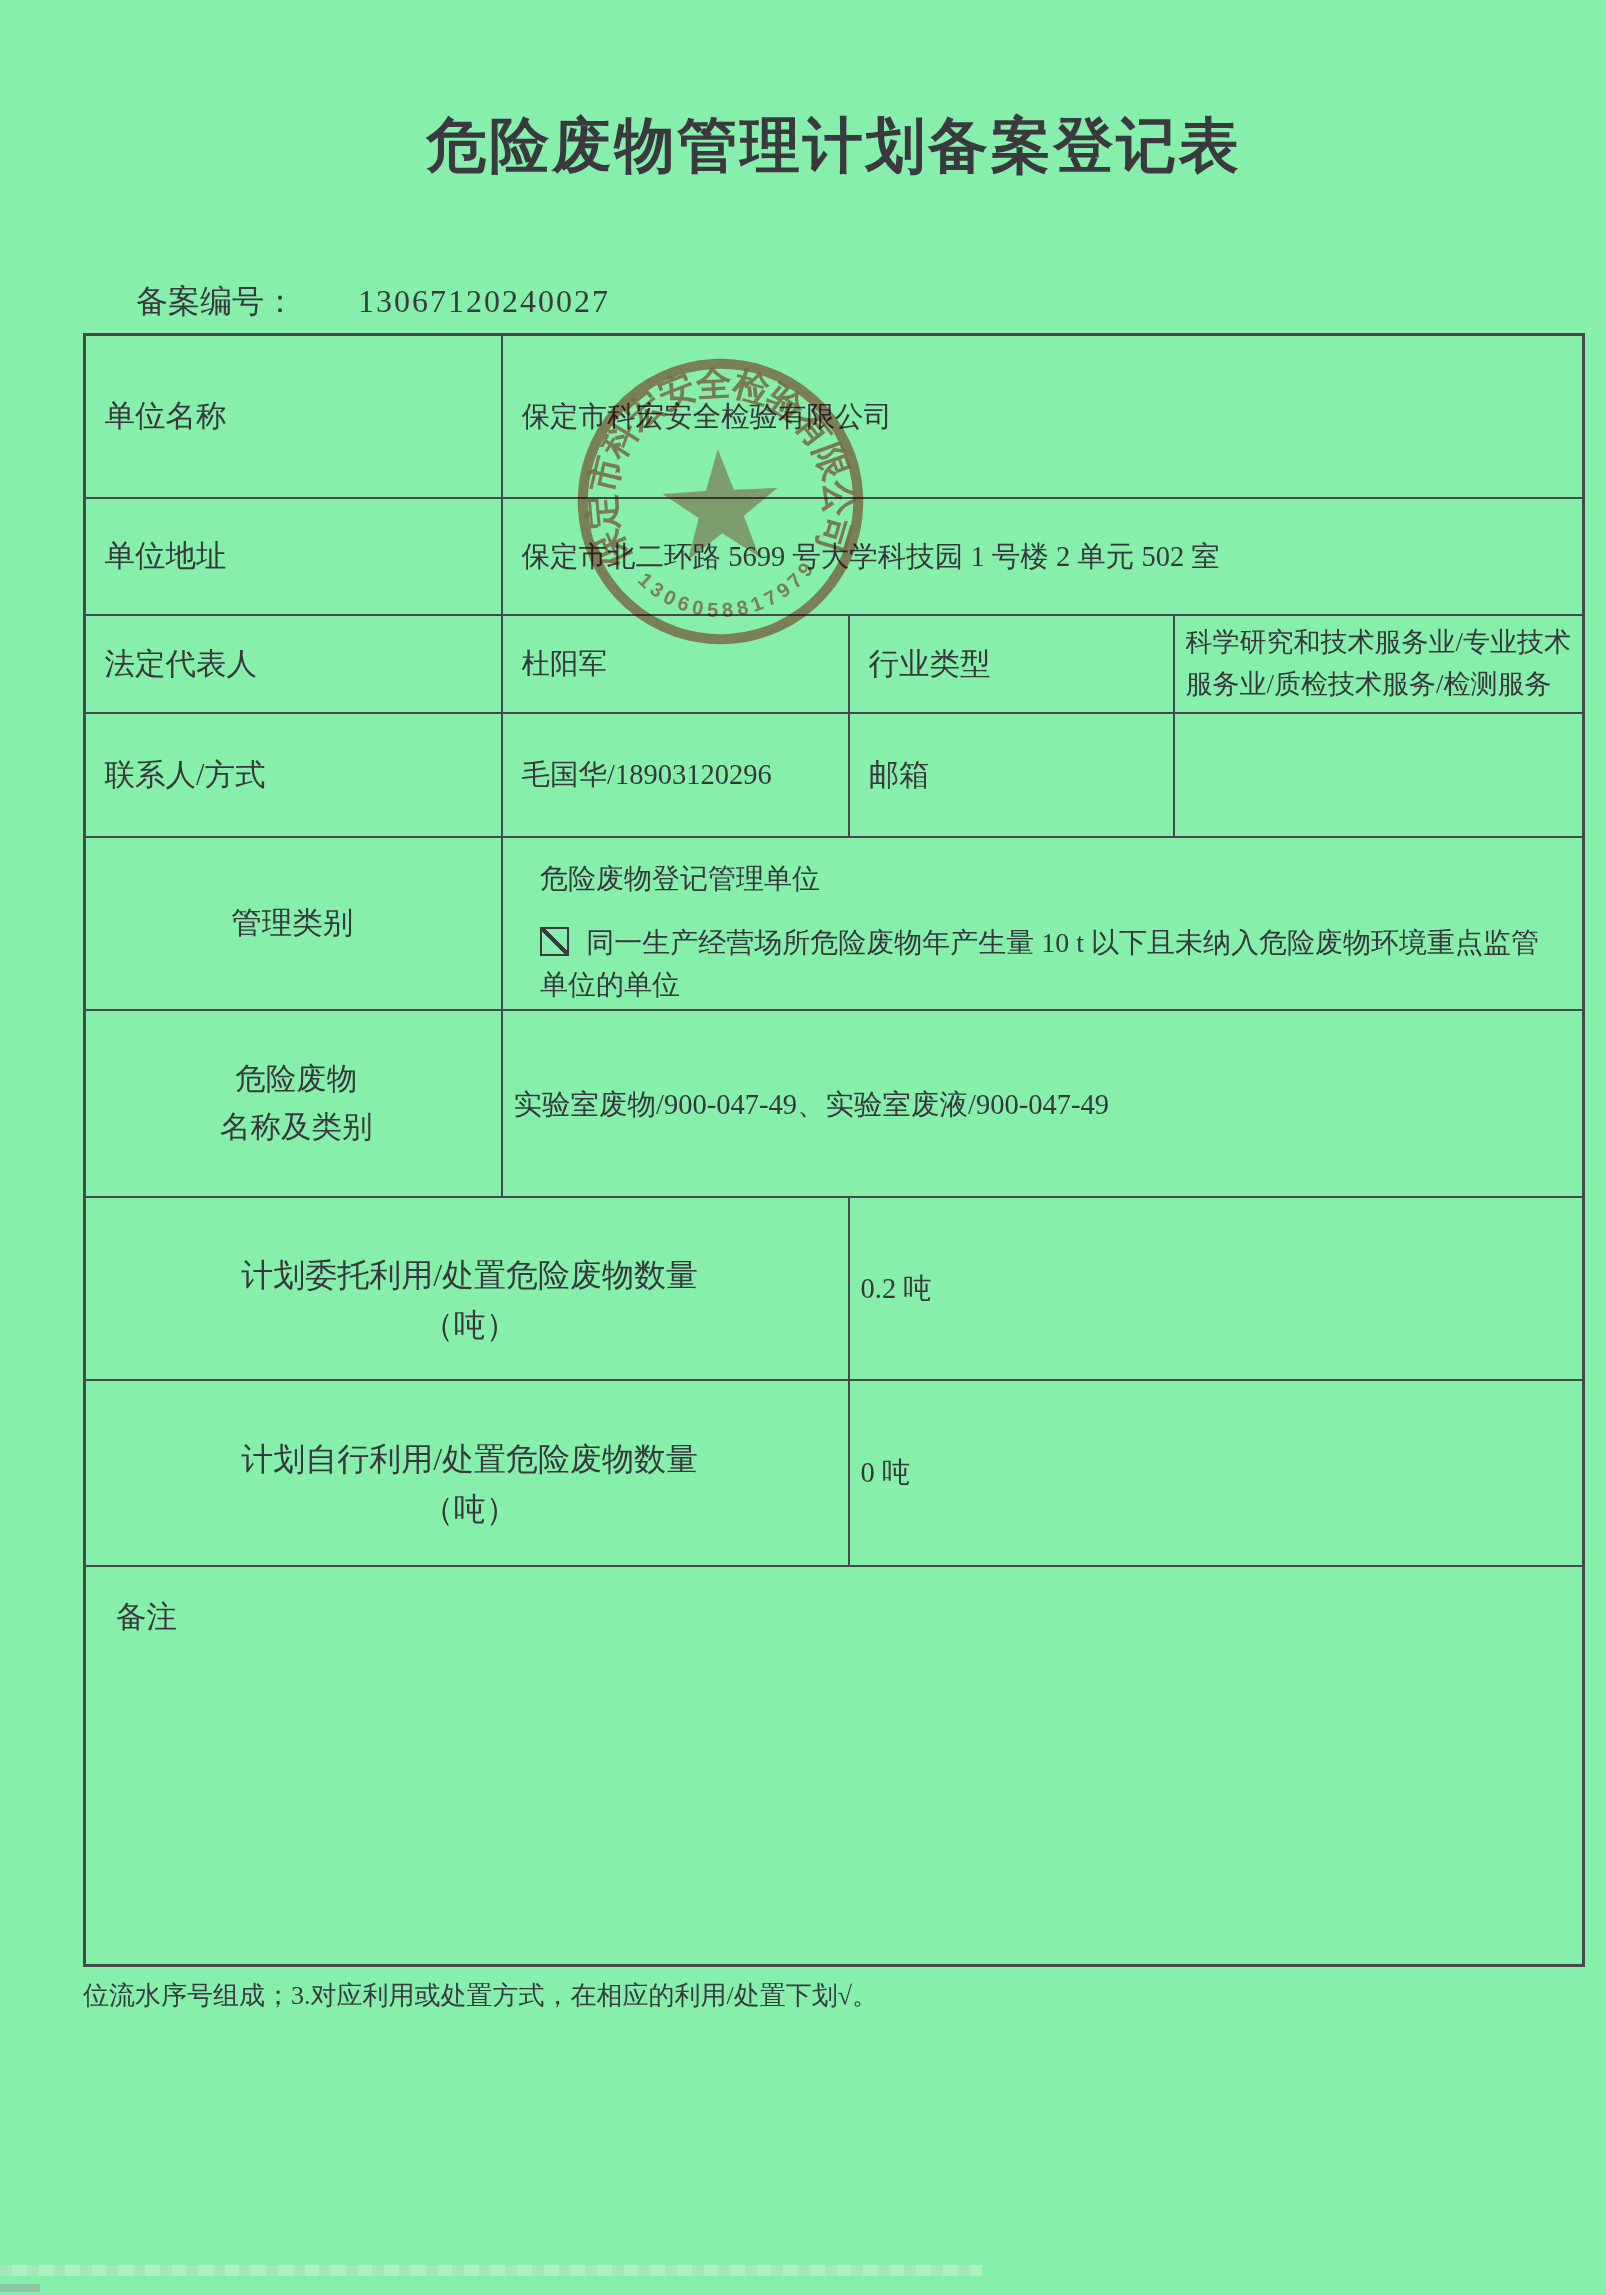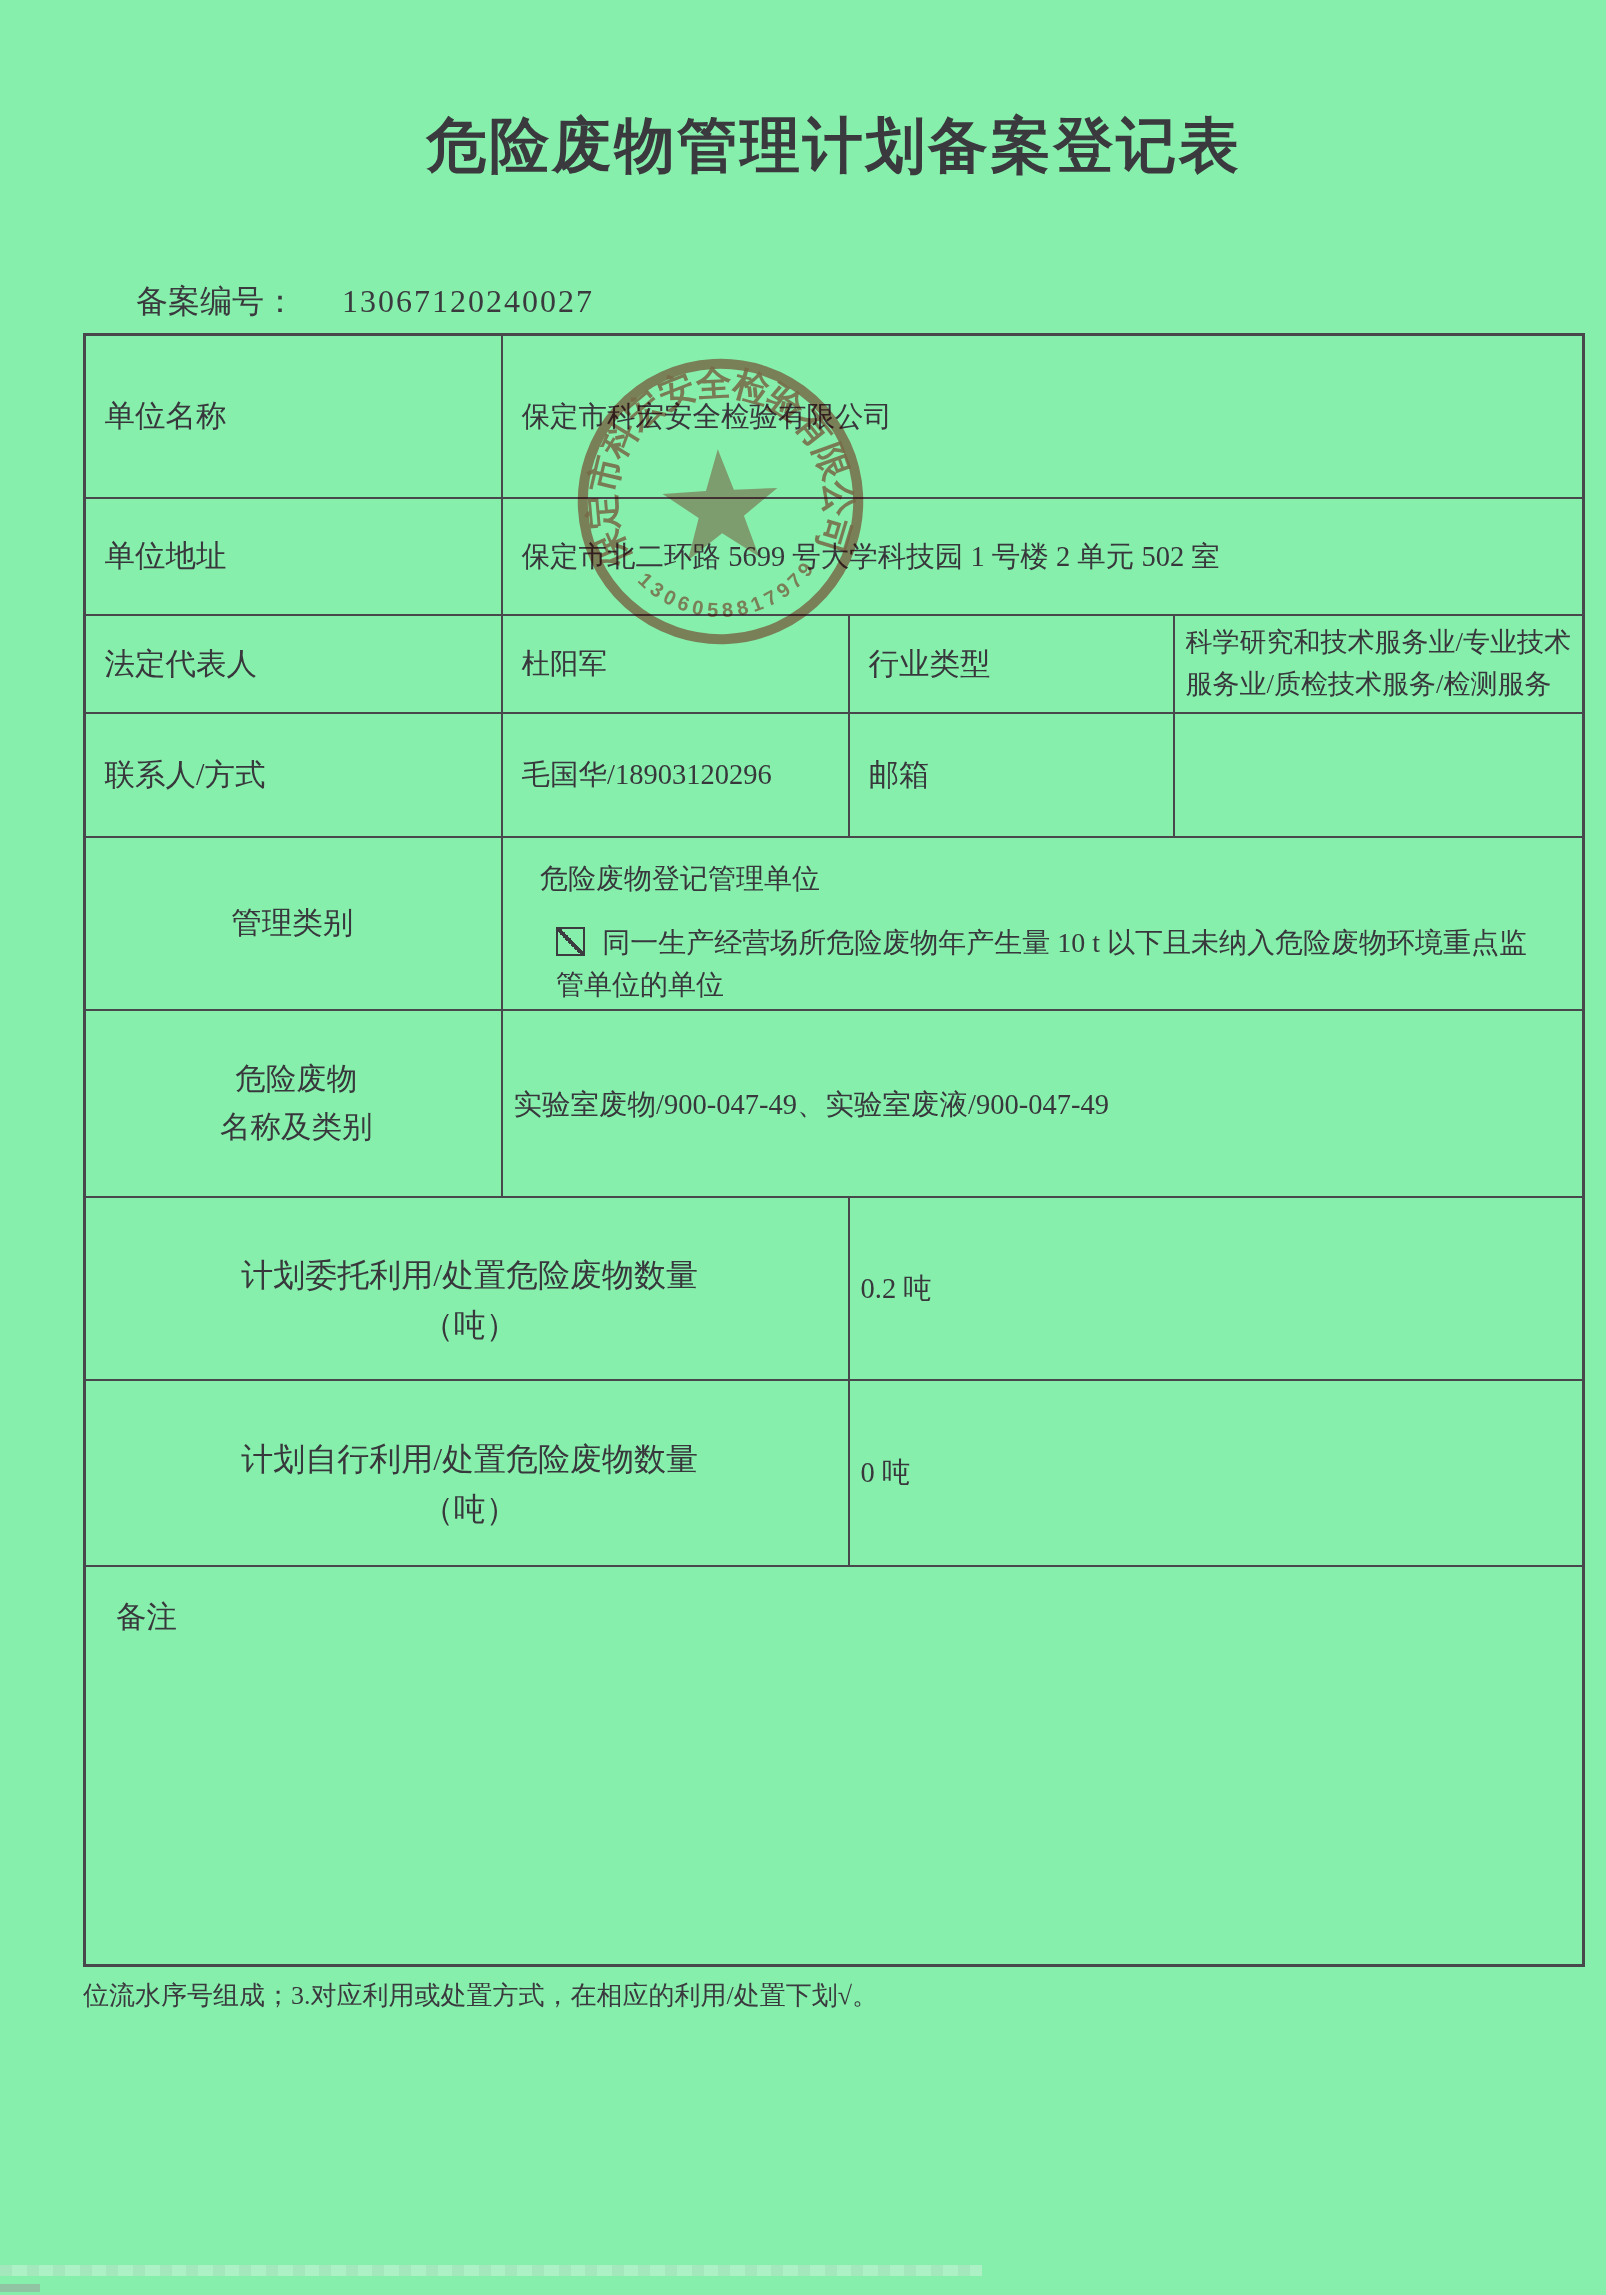--- a/index.html
+++ b/index.html
@@ -22,7 +22,7 @@
     position:absolute;left:136px;top:280px;
     font-size:32px;color:#3a3a3e;
   }
-  .filing-line .num{margin-left:46px;letter-spacing:2px;}
+  .filing-line .num{margin-left:62px;letter-spacing:2px;}
   
   .form-table{
     position:absolute;left:83px;top:333px;width:1502px;

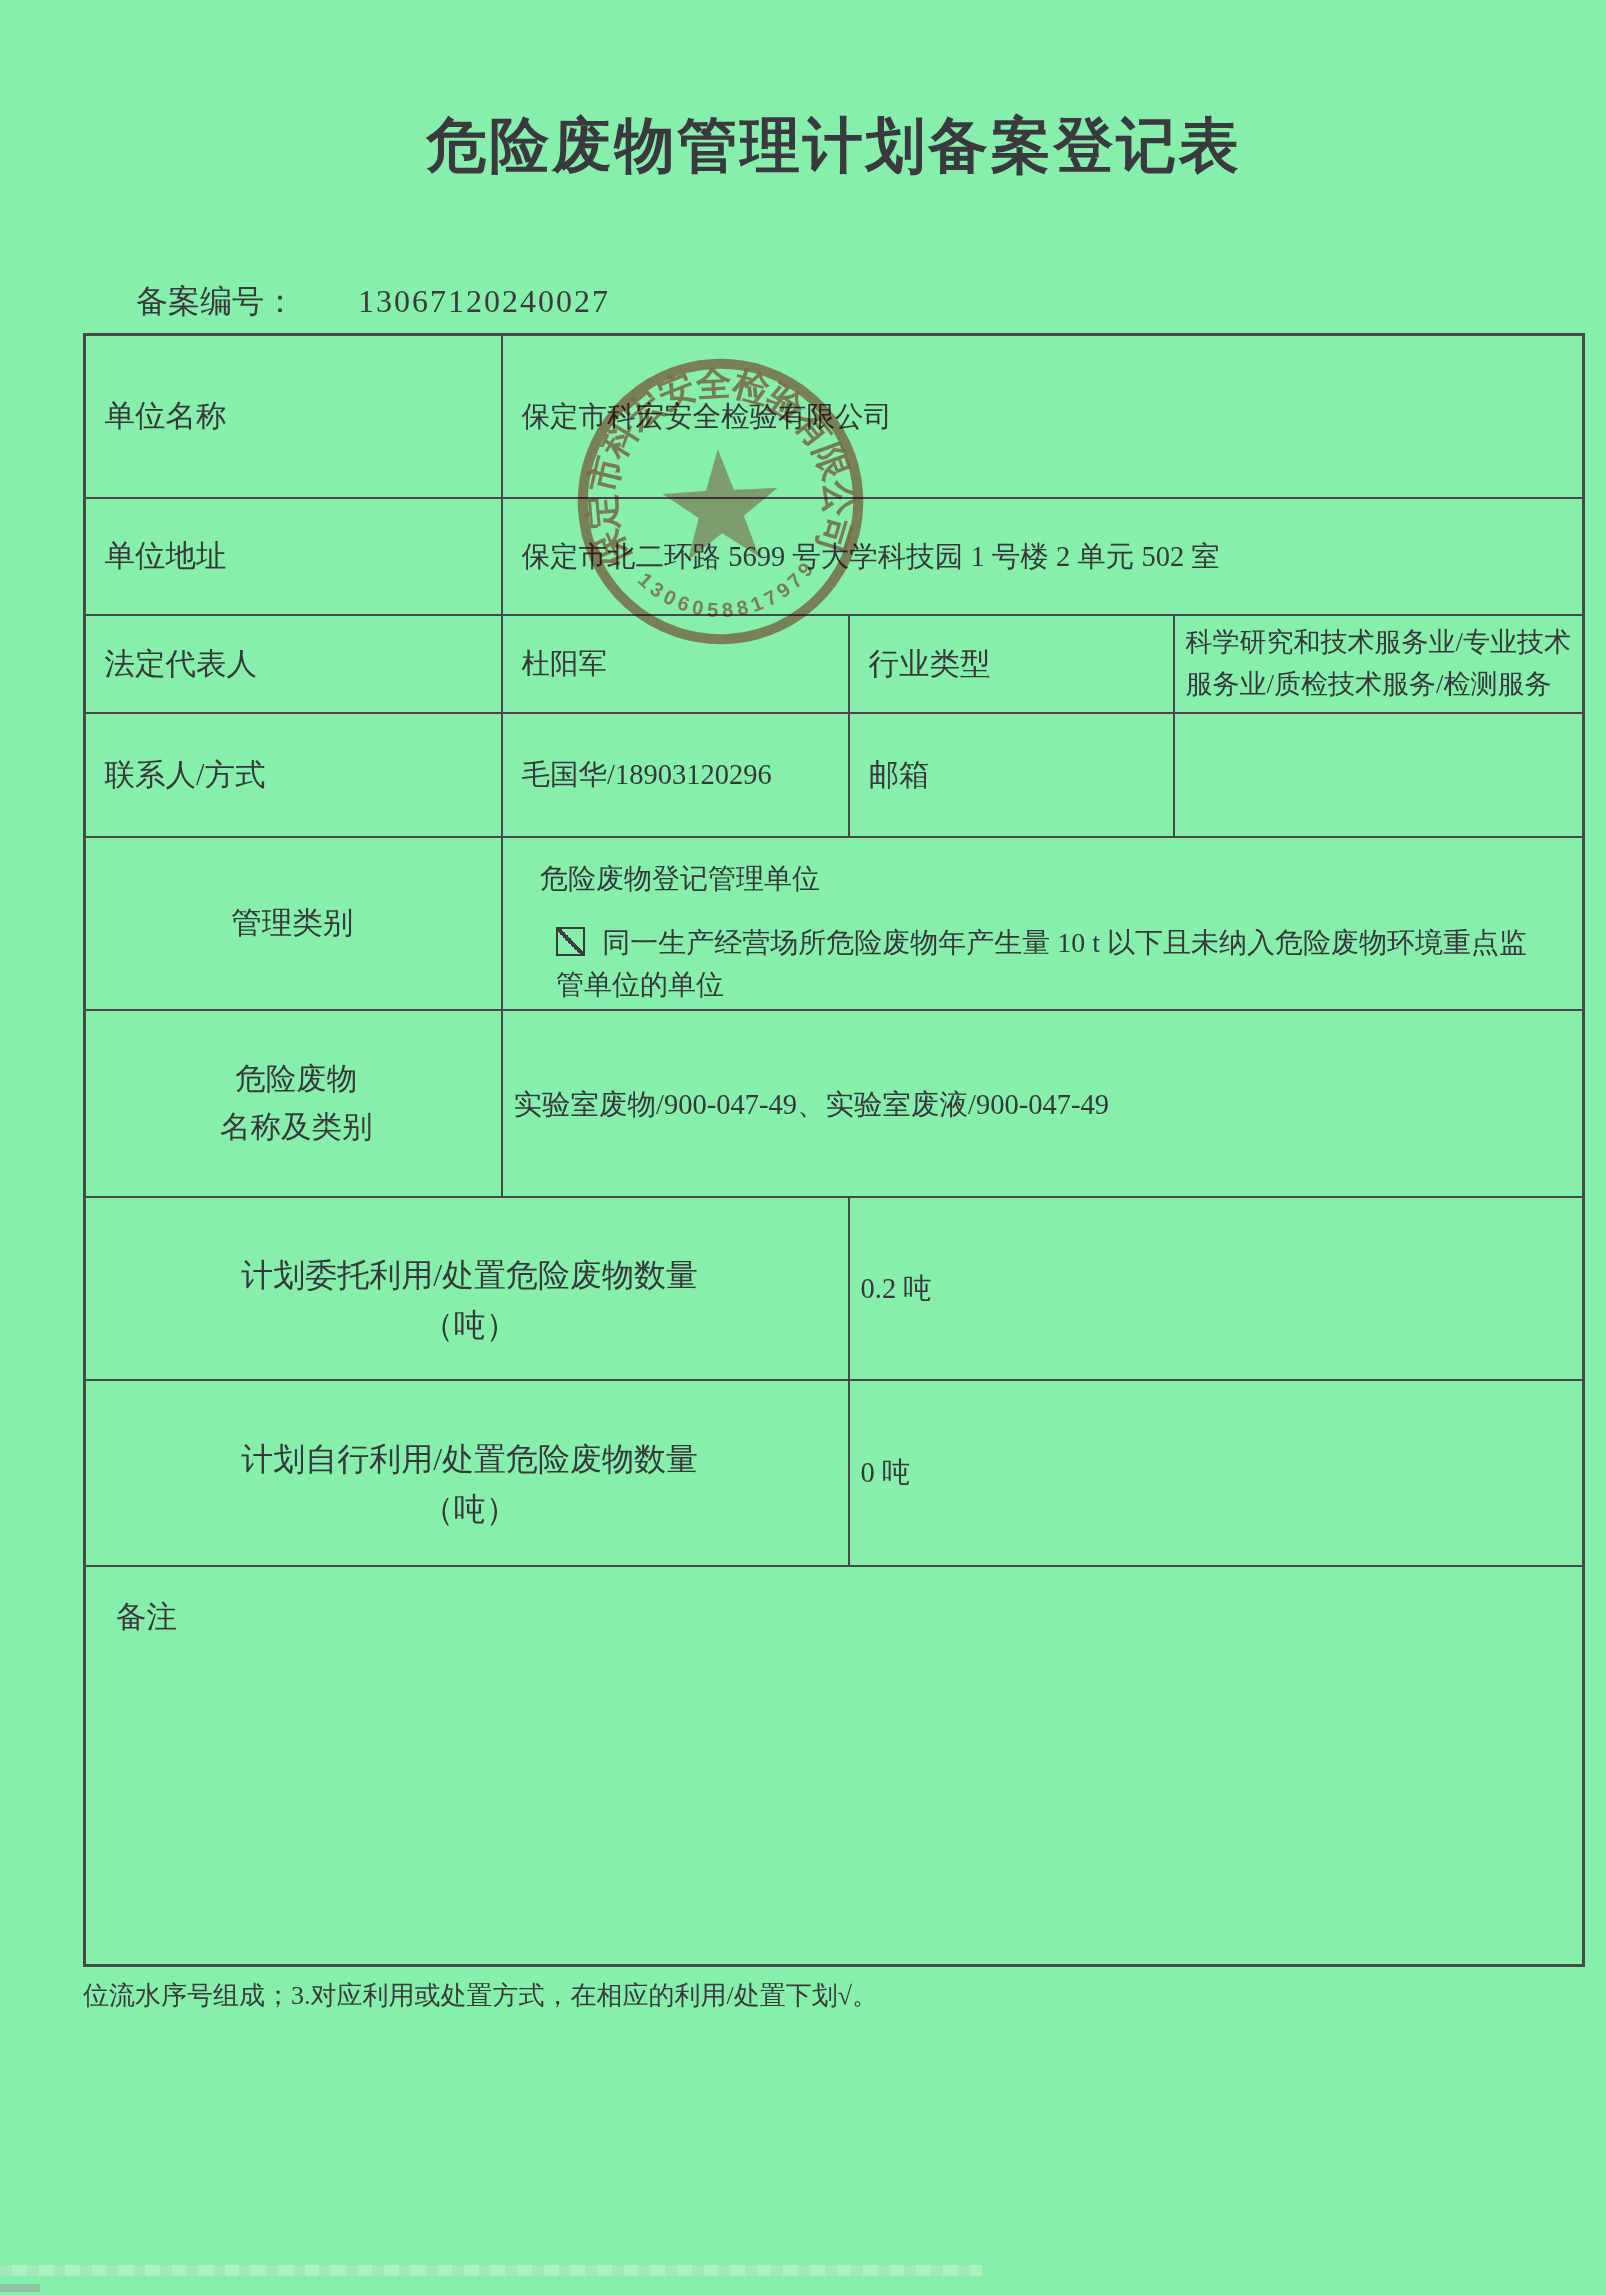--- a/index.html
+++ b/index.html
@@ -60,7 +60,7 @@
   
   .mg-cell{display:block;padding:20px 37px 6.6px 37px;font-size:28px;line-height:1.5;}
   .mg-line1{margin:0 0 22px 0;}
-  .mg-option{margin:16px;}
+  .mg-option{margin:0;}
   .checkbox{
     display:inline-block;width:29px;height:29px;
     border:2.7px solid #3c3c40;box-sizing:border-box;

